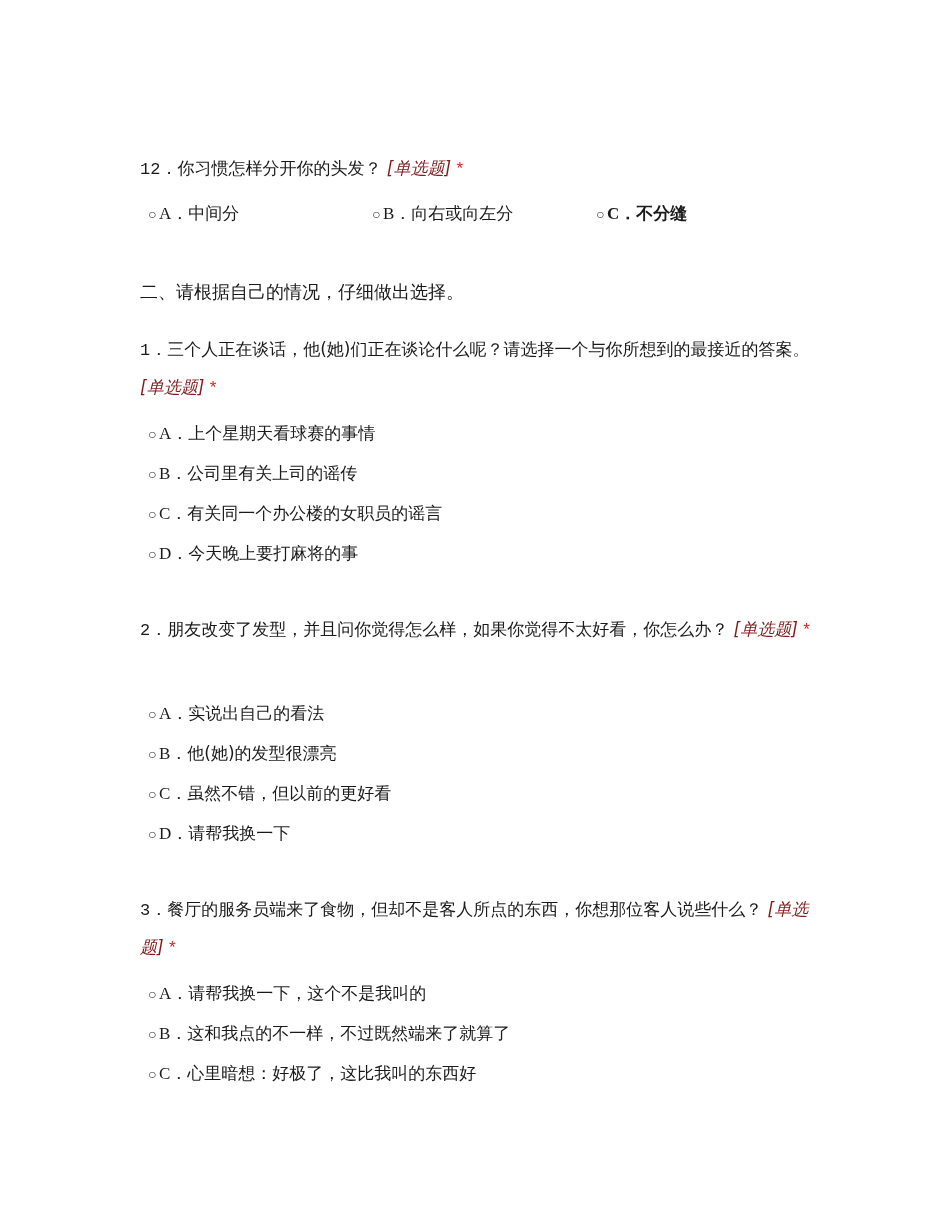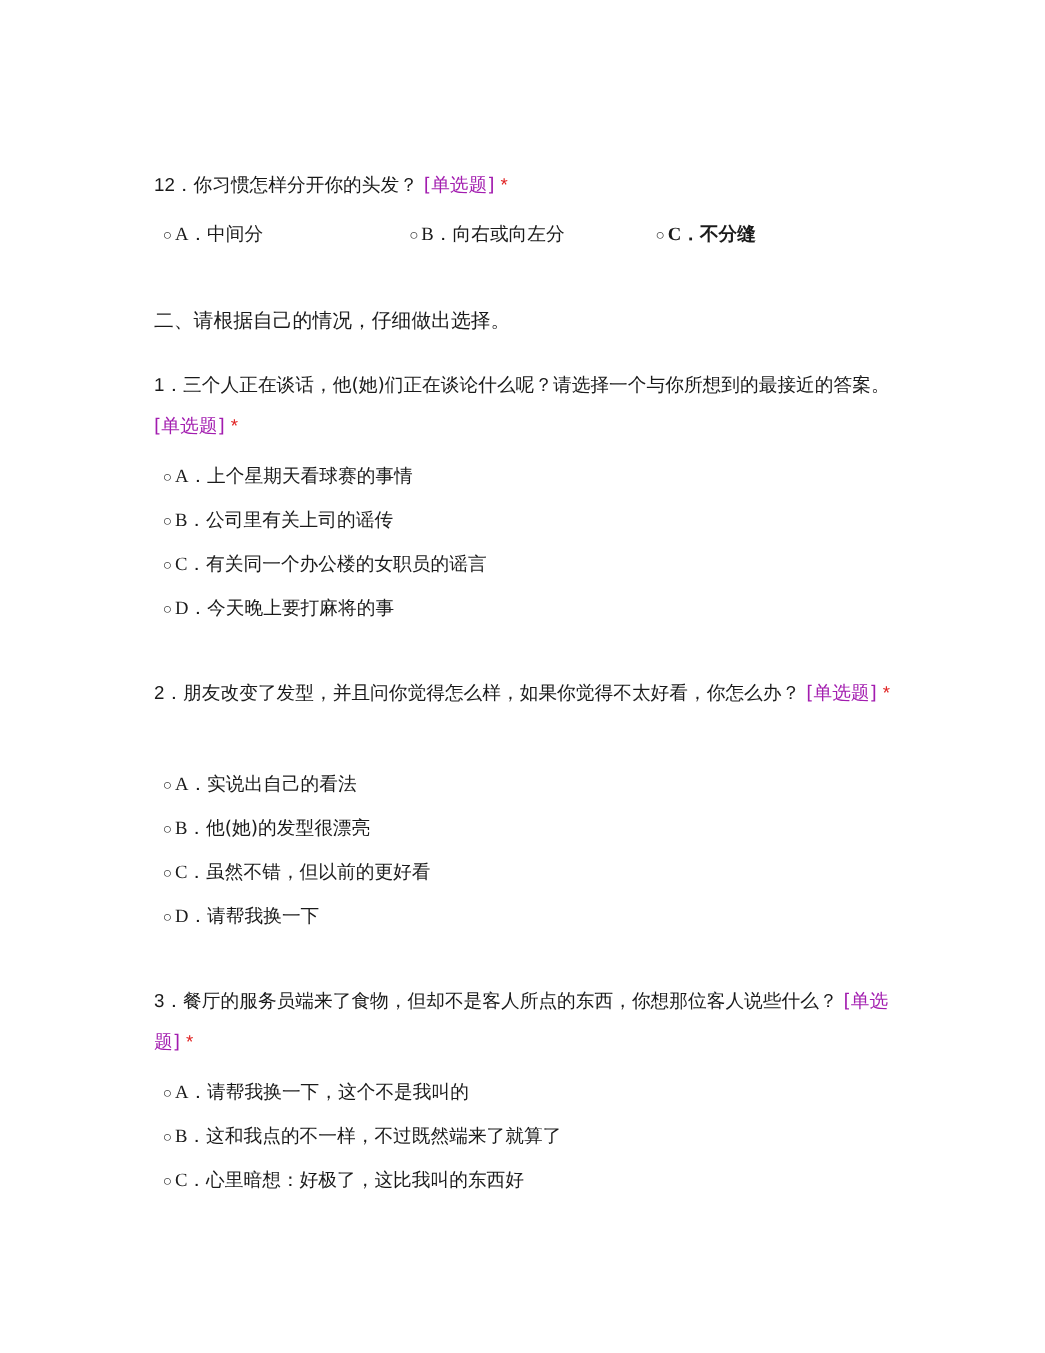--- a/index.html
+++ b/index.html
@@ -30,7 +30,7 @@
       letter-spacing: 0px;
     }
     .q-num {
-      font-family: Liberation Sans, sans-serif;
+      font-family: Liberation Mono, monospace;
     }
     .tag {
       color: #a21caf;

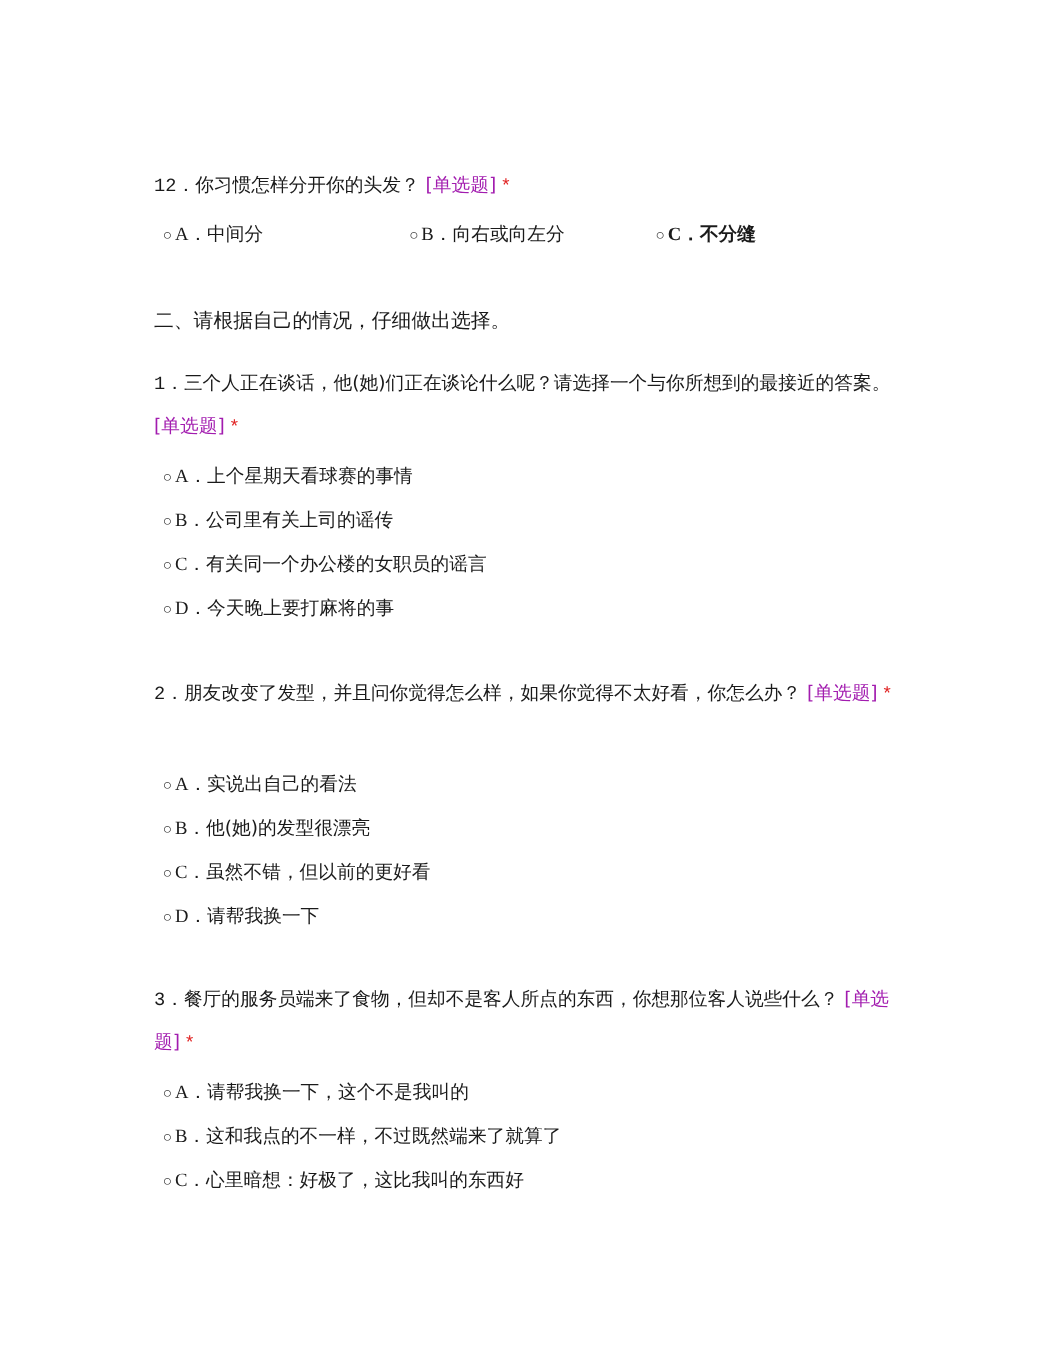--- a/index.html
+++ b/index.html
@@ -33,7 +33,8 @@
       font-family: Liberation Mono, monospace;
     }
     .tag {
-      color: #a21caf;
+      color: #7f1d1d;
+      font-style: italic;
     }
     .req {
       color: #e02020;

